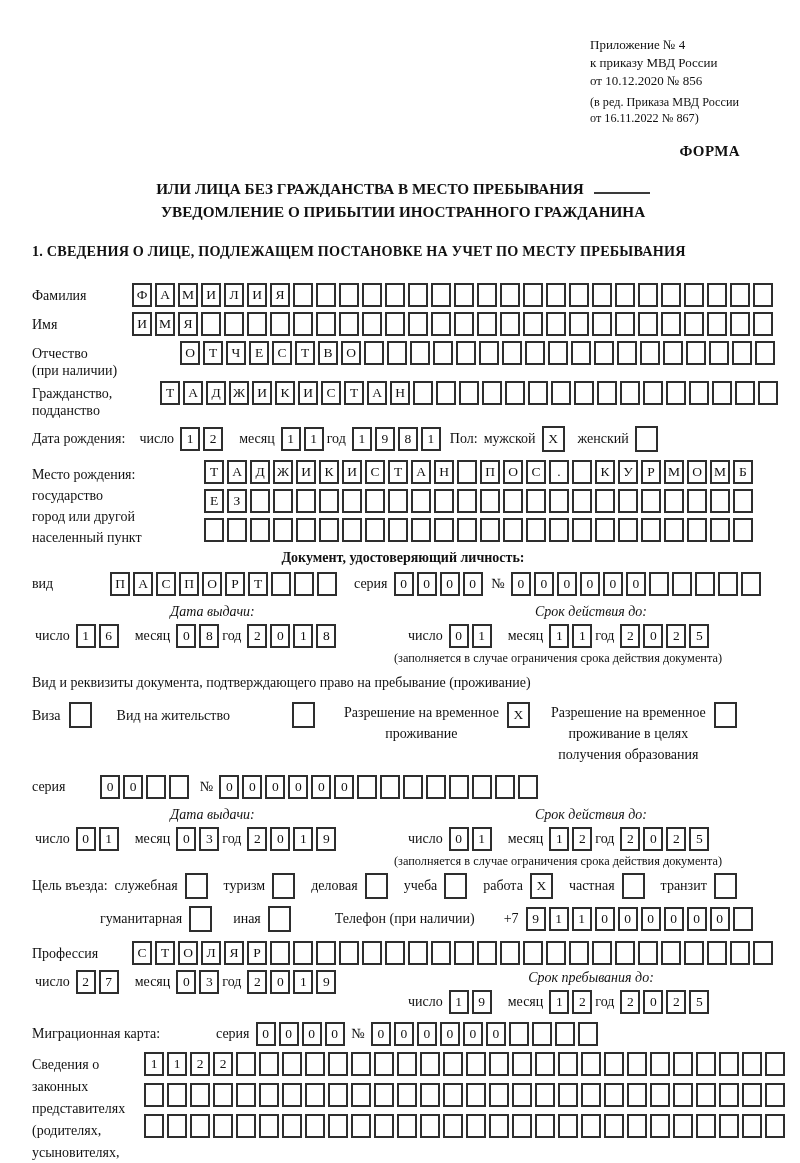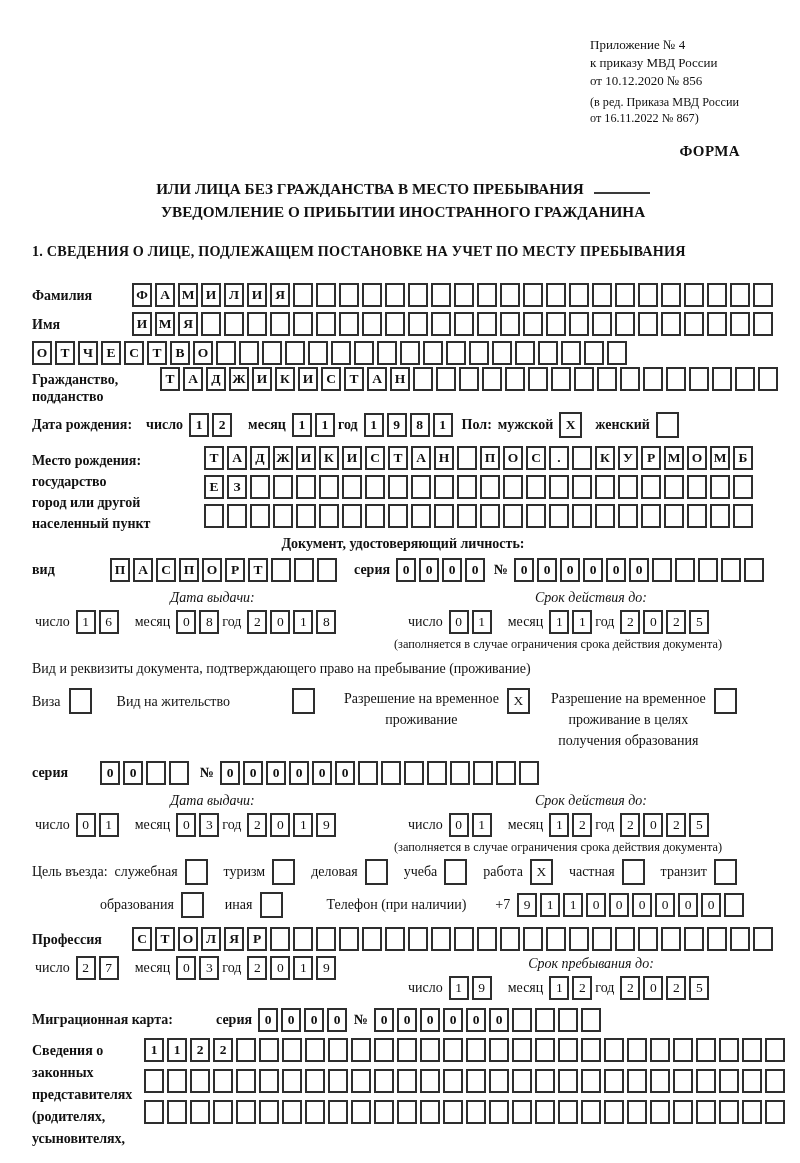--- a/index.html
+++ b/index.html
@@ -24,7 +24,7 @@
   .sec-head { font-weight:bold; font-size:14.2px; margin-top:20px; margin-bottom:23px; letter-spacing:.2px; }
 
   
-  .frow { display:flex; align-items:flex-start; margin-bottom:5px;font-weight:bold; }
+  .frow { display:flex; align-items:flex-start; margin-bottom:5px; }
   .lbl { padding-top:4px; line-height:17px; }
   .w100 { width:100px; flex:none; }
   .w128 { width:128px; flex:none; }

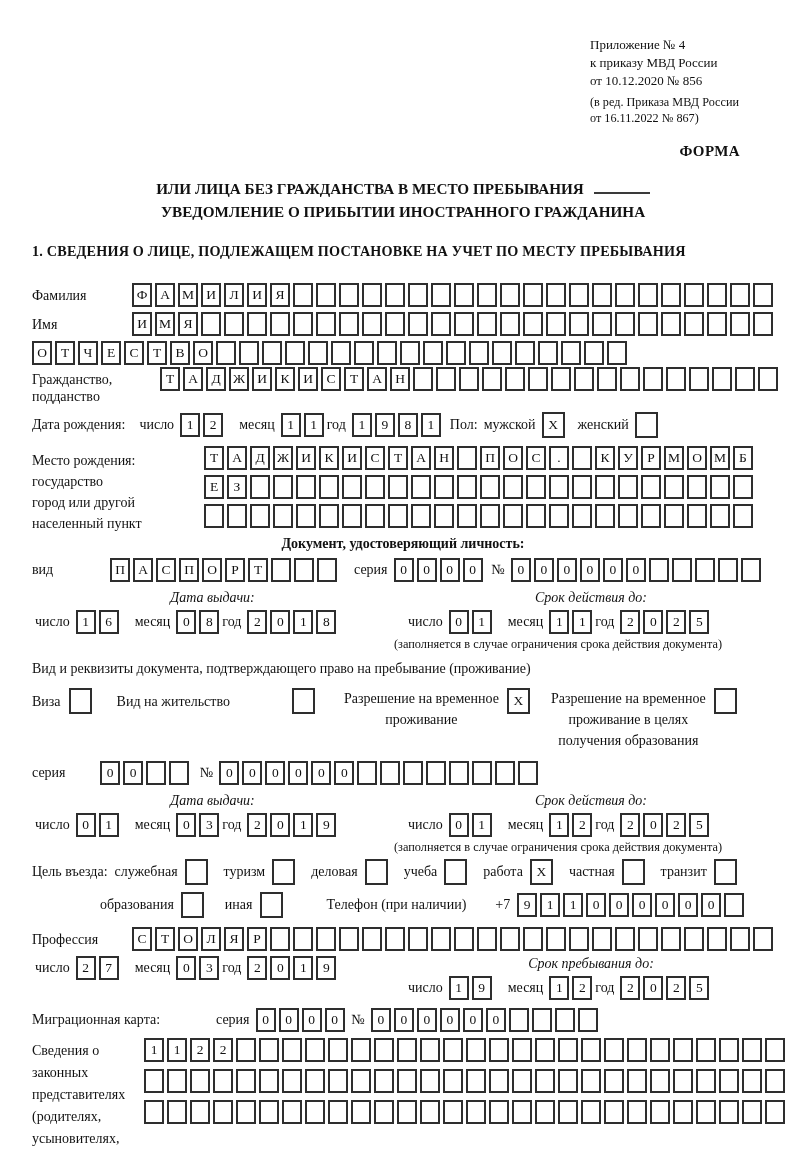--- a/index.html
+++ b/index.html
@@ -158,6 +158,10 @@
   </div>
 
   <div class="frow" style="margin-bottom:2px;">
+    <div class="lbl w148">
+      <div>Отчество</div>
+      <div>(при наличии)</div>
+    </div>
     <div class="boxes">
         <span class="box">О</span>
         <span class="box">Т</span>

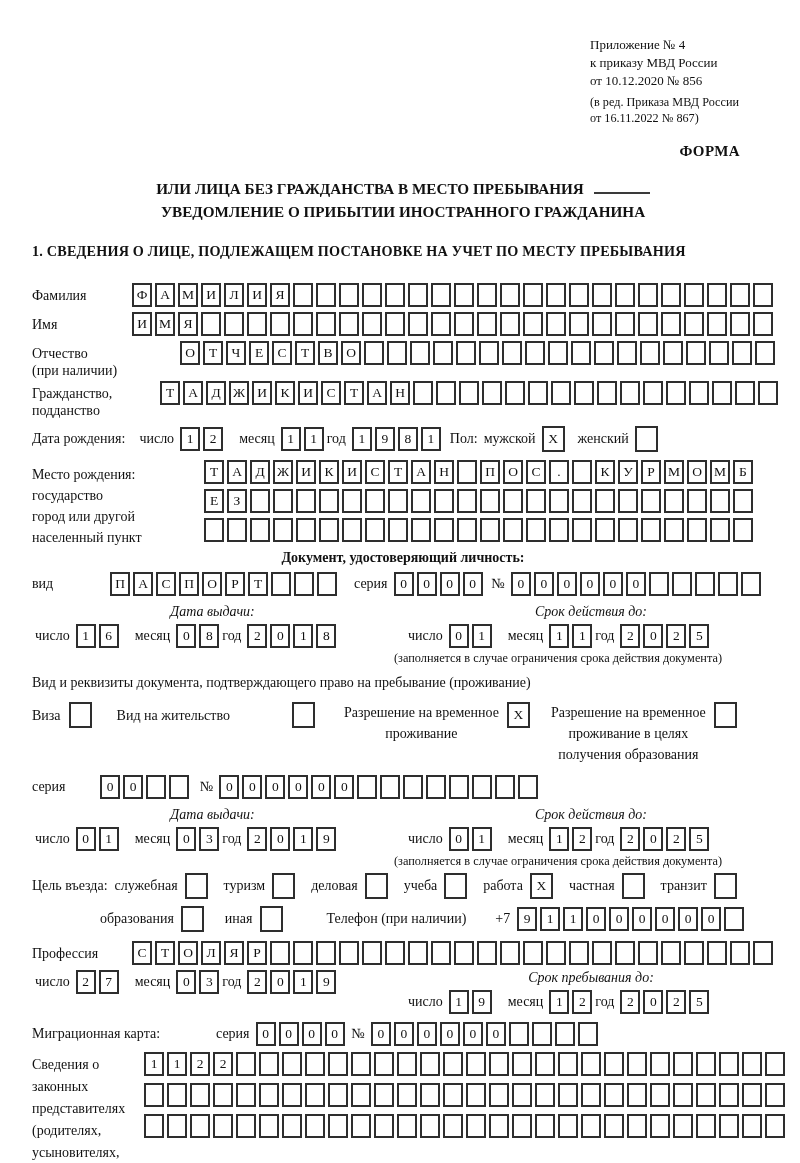--- a/index.html
+++ b/index.html
@@ -586,7 +586,7 @@
 
   <div class="purpose p2">
     <span class="indent"></span>
-    <span class="t">образования</span>
+    <span class="t">гуманитарная</span>
     <span class="boxes cb" style="margin-right:18px;">
         <span class="box"></span>
       </span>

